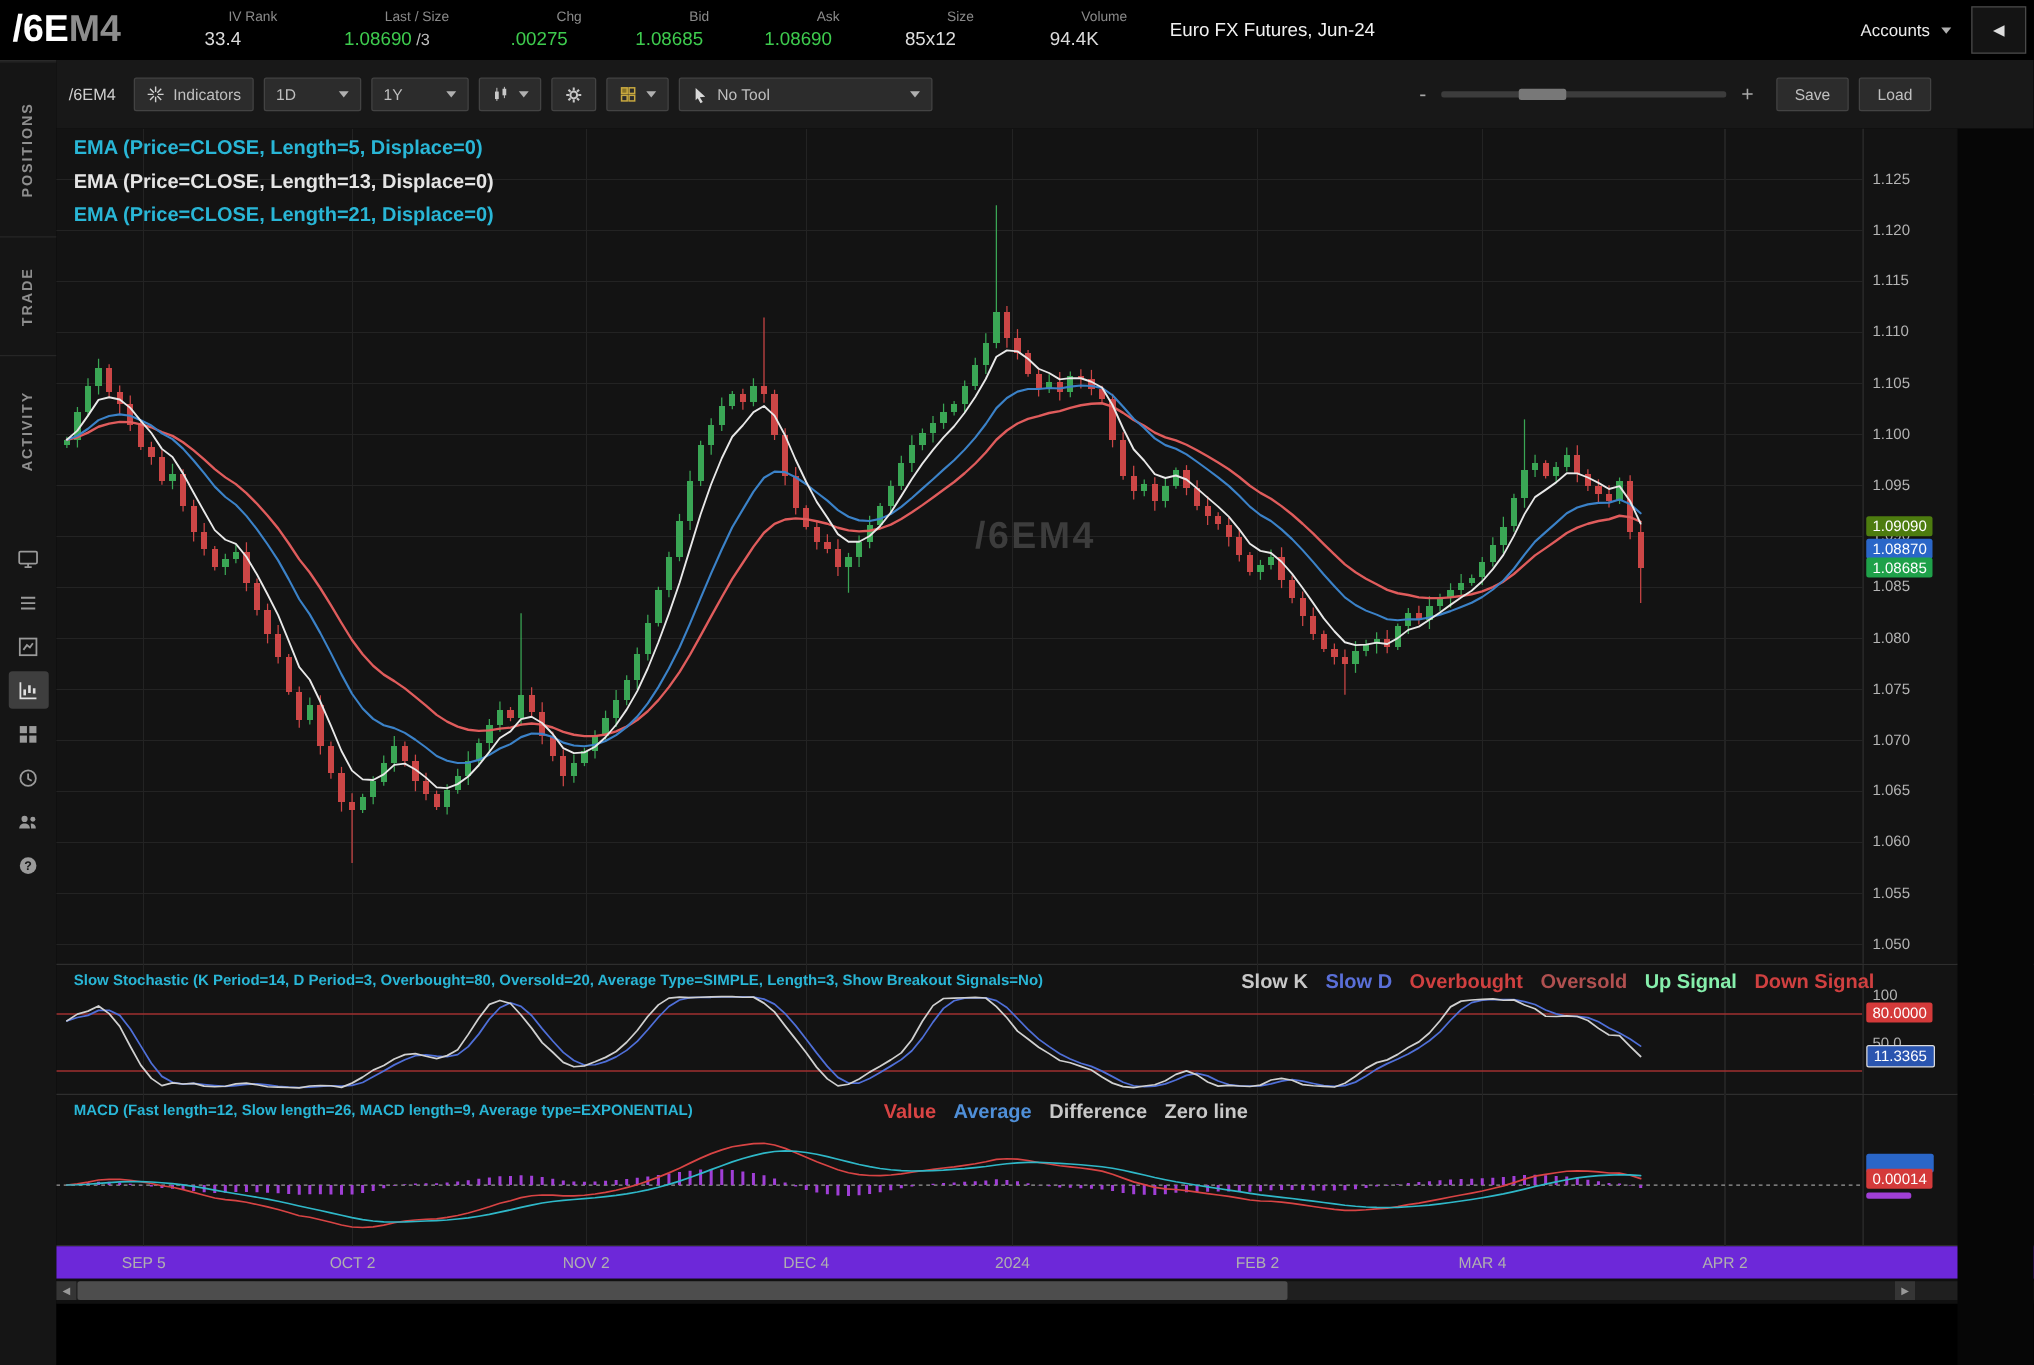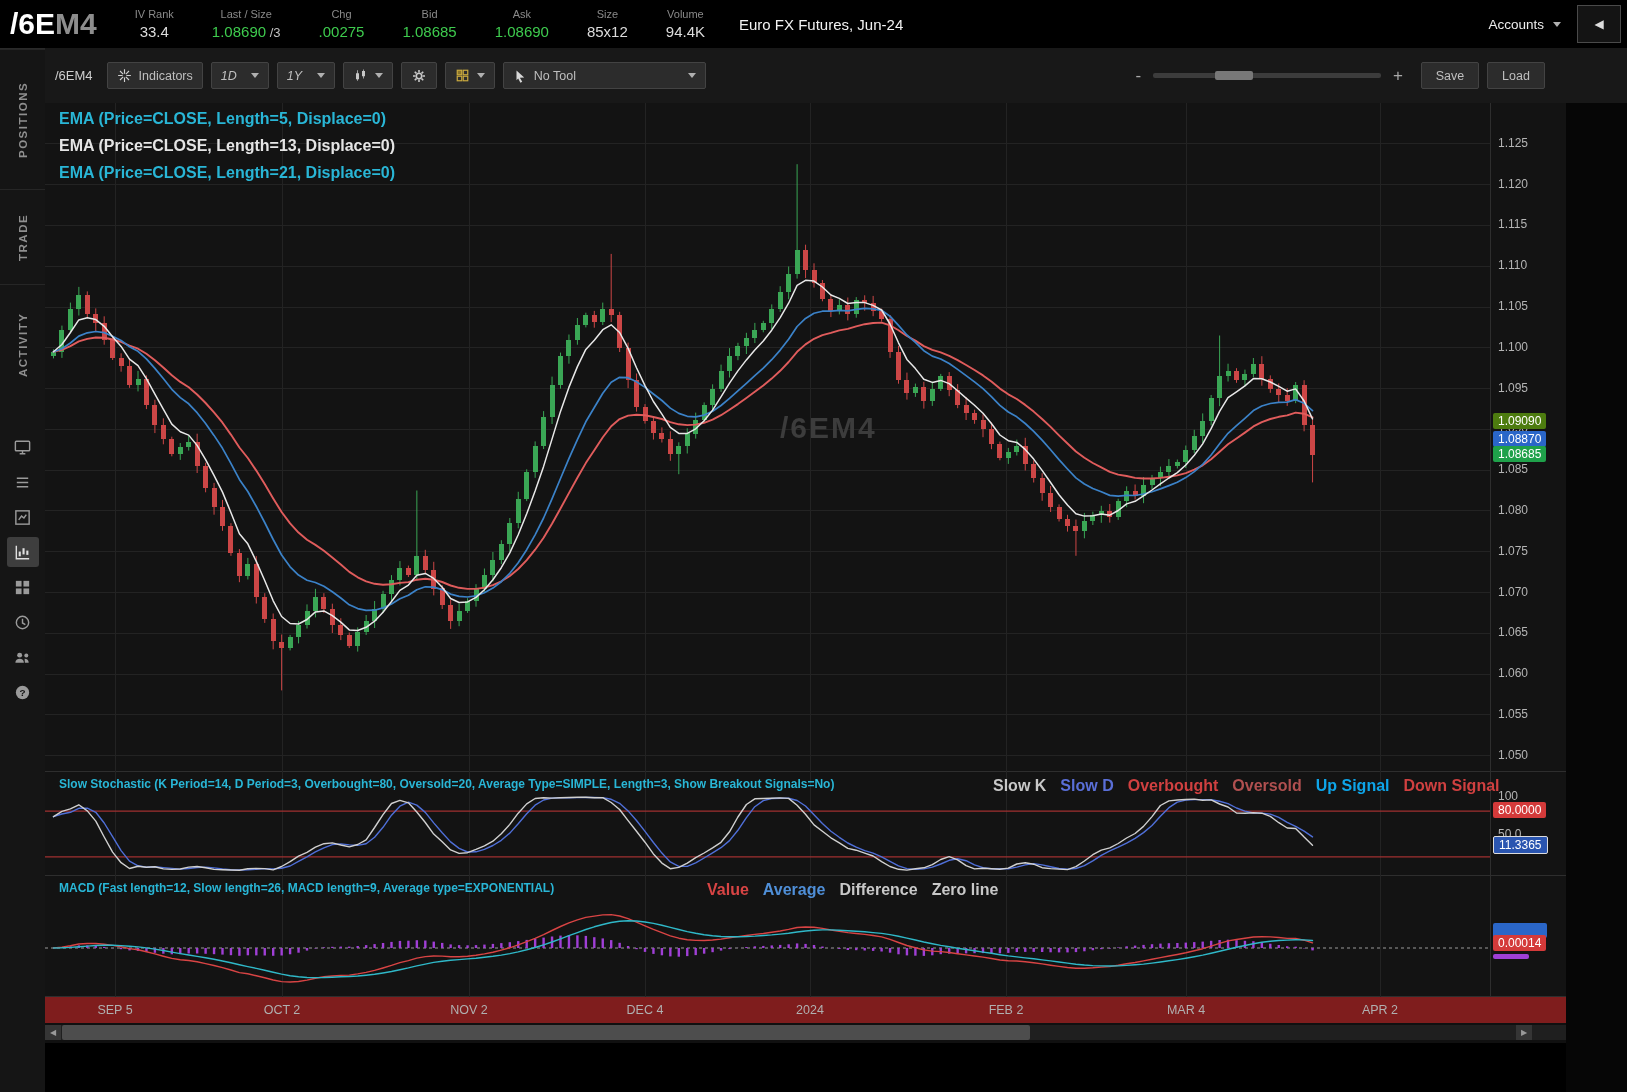--- a/index.html
+++ b/index.html
@@ -17,7 +17,7 @@
   .sym .suffix { color:#8d8d8d; }
   .hfields { display:flex; align-items:center; }
   .hfield { text-align:center; margin-left:38px; }
-  .hfield .lbl { font-size:11px; color:#8a8a8a; }
+  .hfield .lbl { font-size:11px; color:#8a8a8a;margin-left:48px; }
   .hfield .val { font-size:15px; margin-top:3px; color:#dcdcdc; }
   .hfield .val.green { color:#3ecb4e; }
   .hfield .val .extra { color:#c0c0c0; font-size:13px; }

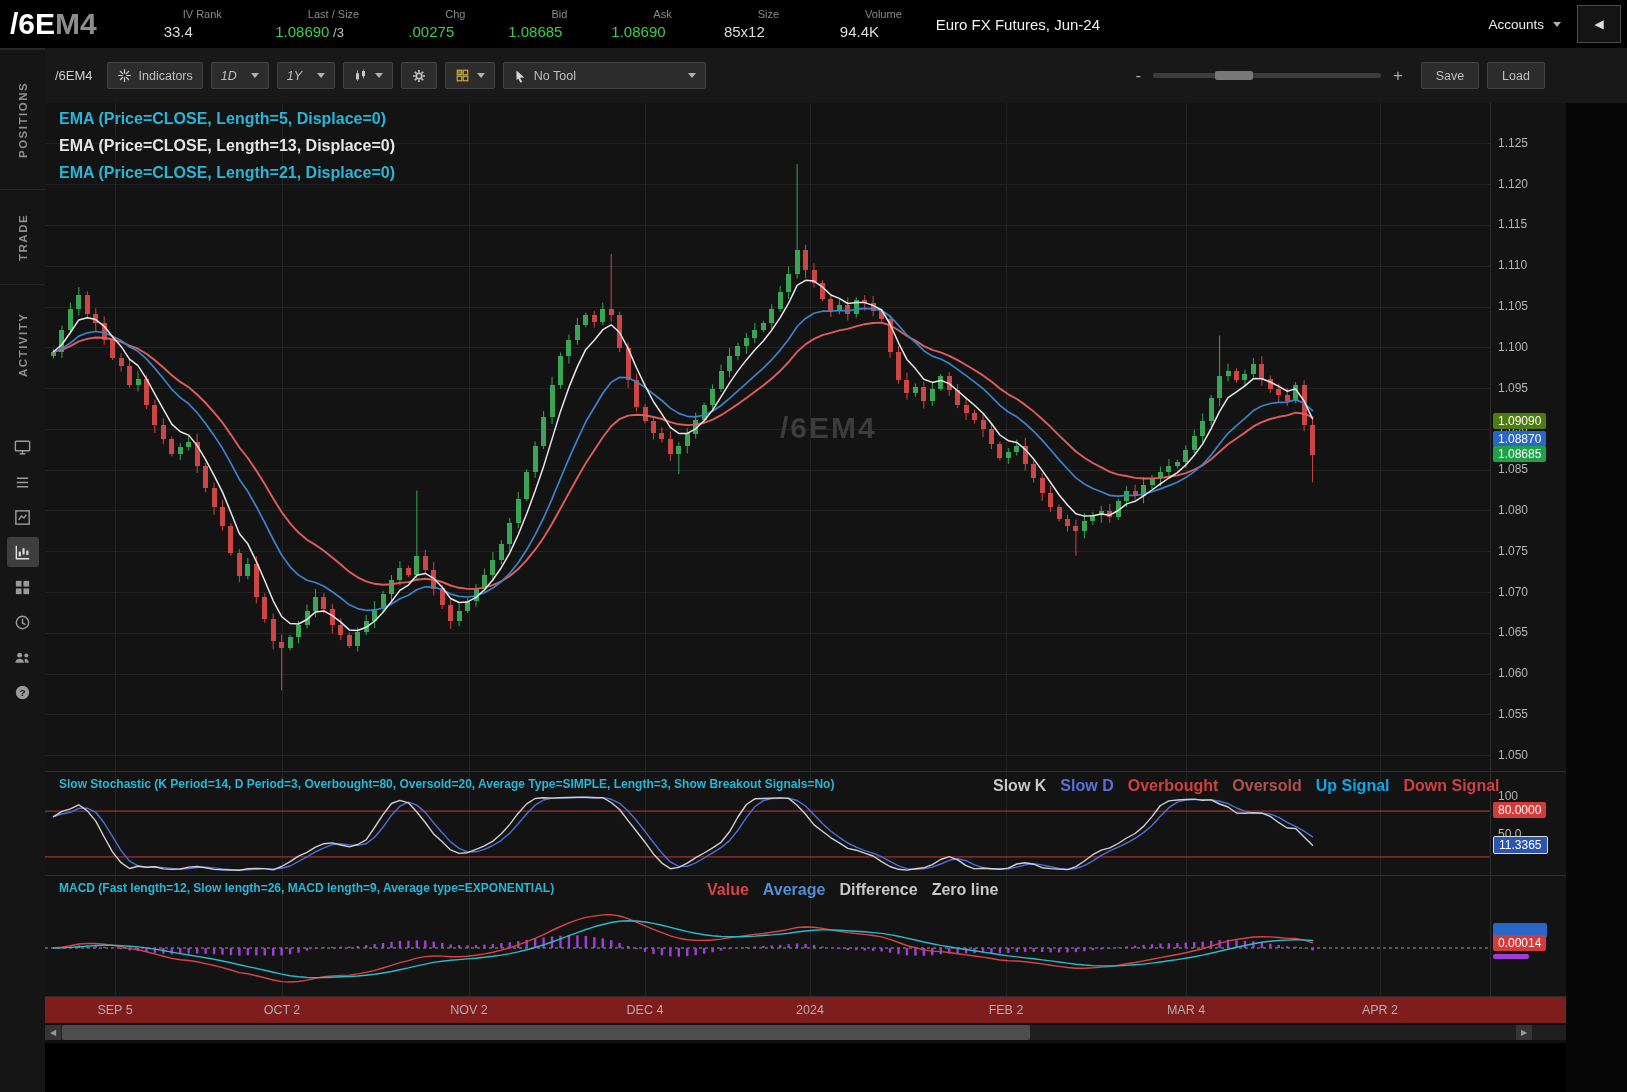--- a/index.html
+++ b/index.html
@@ -48,7 +48,7 @@
   .tbtn { height:27px; background:#2c2c2c; border:1px solid #434343; border-radius:2px;
     color:#bfbfbf; font-size:12.5px; display:flex; align-items:center; padding:0 9px; gap:7px;
     font-family:"Liberation Sans", sans-serif; }
-  .tbtn.drop { width:58px; justify-content:space-between;font-style:italic; }
+  .tbtn.drop { width:78px; justify-content:space-between; }
   .tbtn.wide { width:203px; }
   .tbtn.wide .caret { margin-left:auto; }
   .tbtn.push { min-width:58px; justify-content:center; }

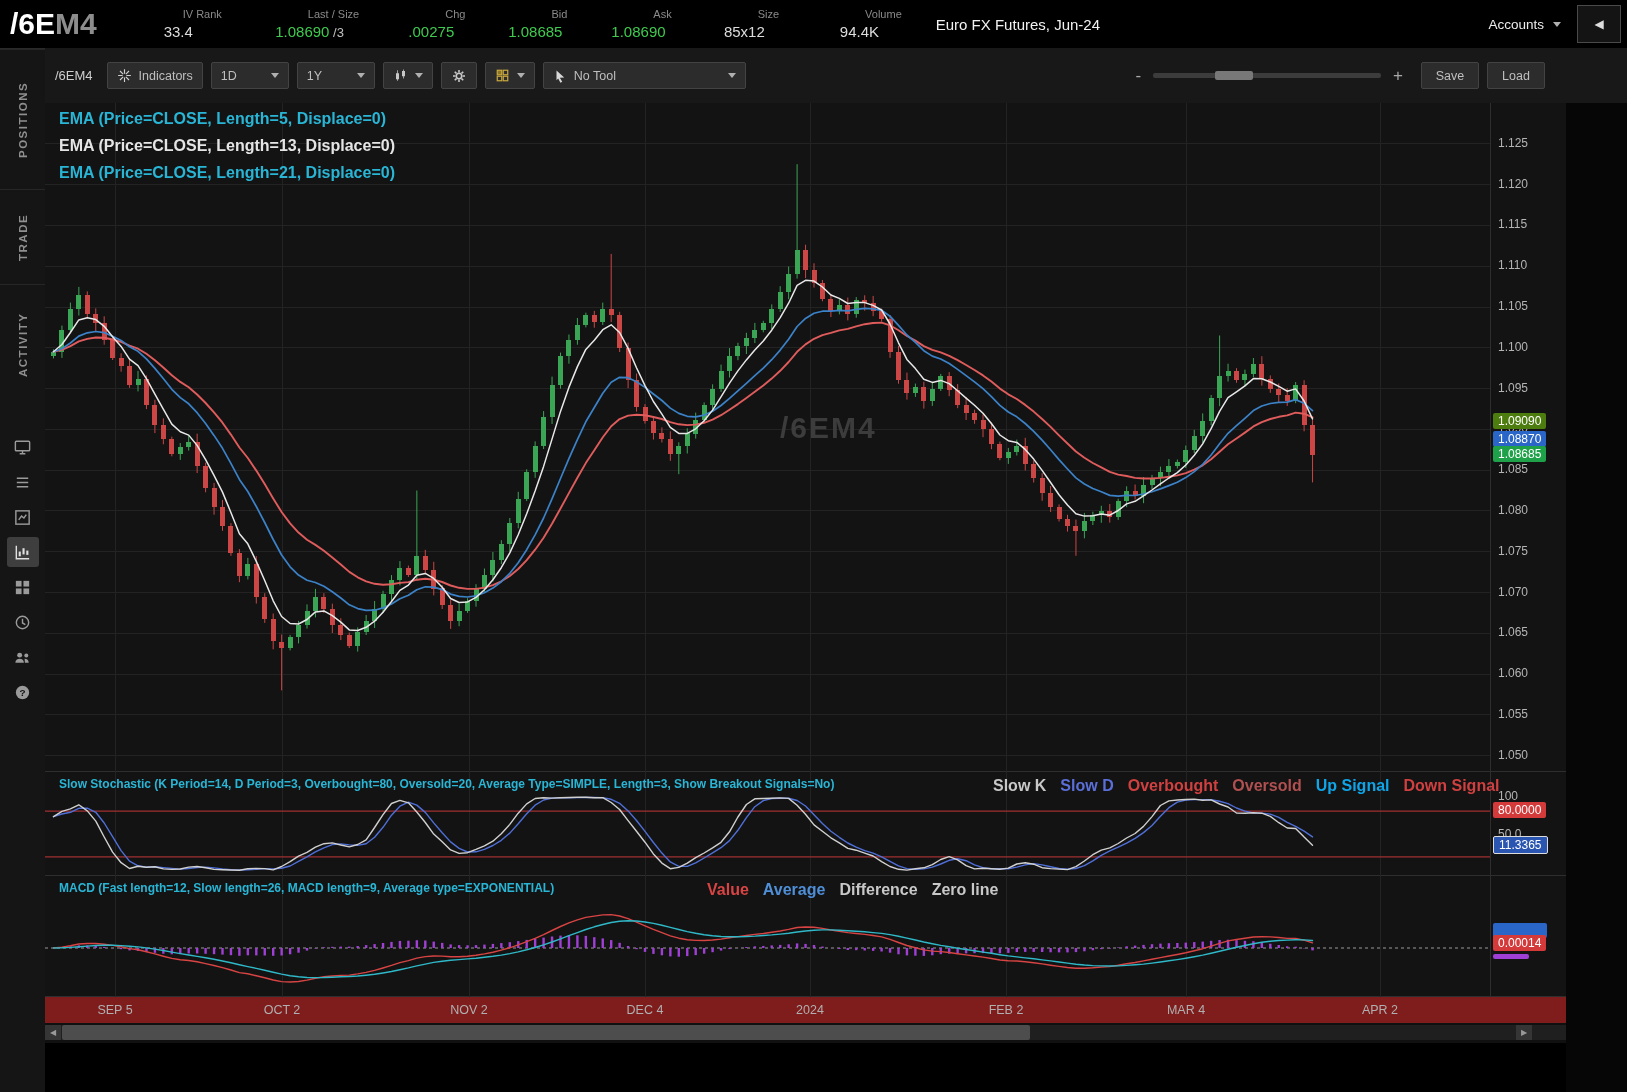--- a/index.html
+++ b/index.html
@@ -641,7 +641,7 @@
         <span style="color: rgb(90, 111, 216);">Slow D</span>
         <span style="color: rgb(208, 64, 64);">Overbought</span>
         <span style="color: rgb(176, 80, 80);">Oversold</span>
-        <span style="color: #0ea5e9;">Up Signal</span>
+        <span style="color: #86efac;">Up Signal</span>
         <span style="color: rgb(208, 64, 64);">Down Signal</span>
       </div>
     <div class="axis-col" id="stochAxis">

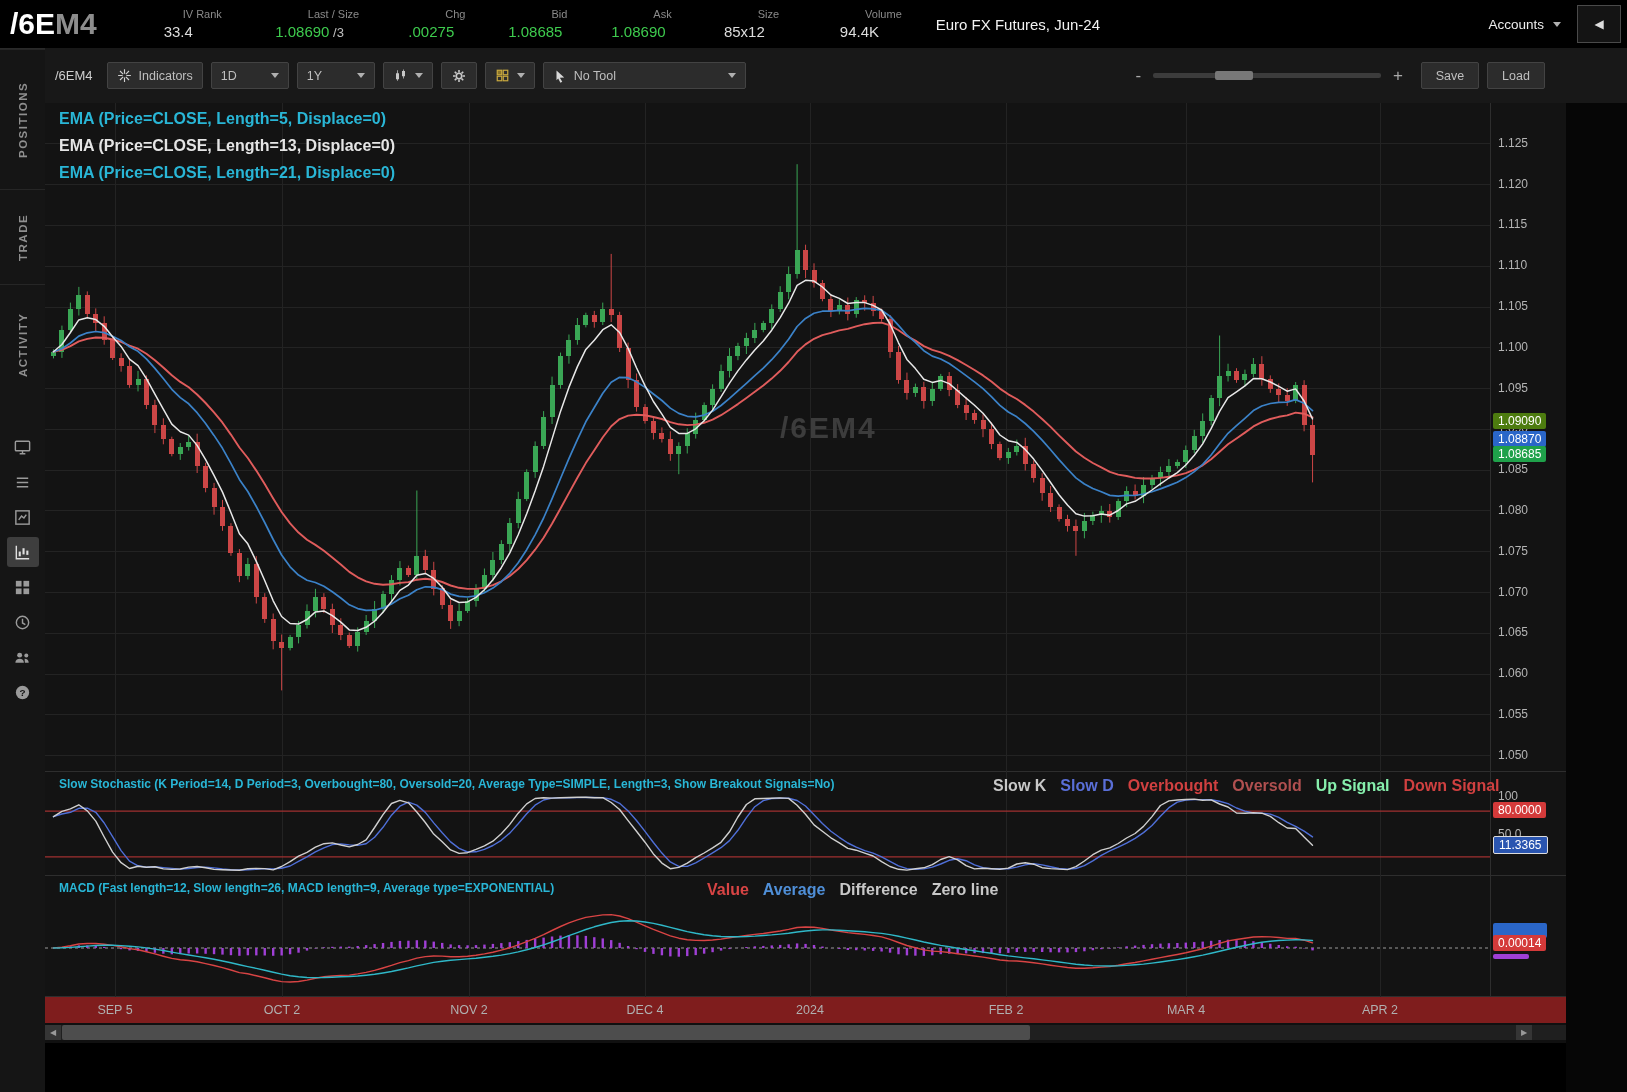--- a/index.html
+++ b/index.html
@@ -74,7 +74,7 @@
     color:#29b6d6; z-index:3; white-space:nowrap; }
   .legend { position:absolute; top:5px; display:flex; gap:14px; font-size:16px; font-weight:bold; z-index:3; }
   
-  .taxis { position:relative; height:26px; background:#7f1d1d; }
+  .taxis { position:relative; height:26px; background:#6d28d9; }
   .taxis span { position:absolute; top:6px; transform:translateX(-50%);
     font-size:12.5px; color:#b0b0b0; }
   .scrollbar { position:relative; height:20px; background:#101010; }

